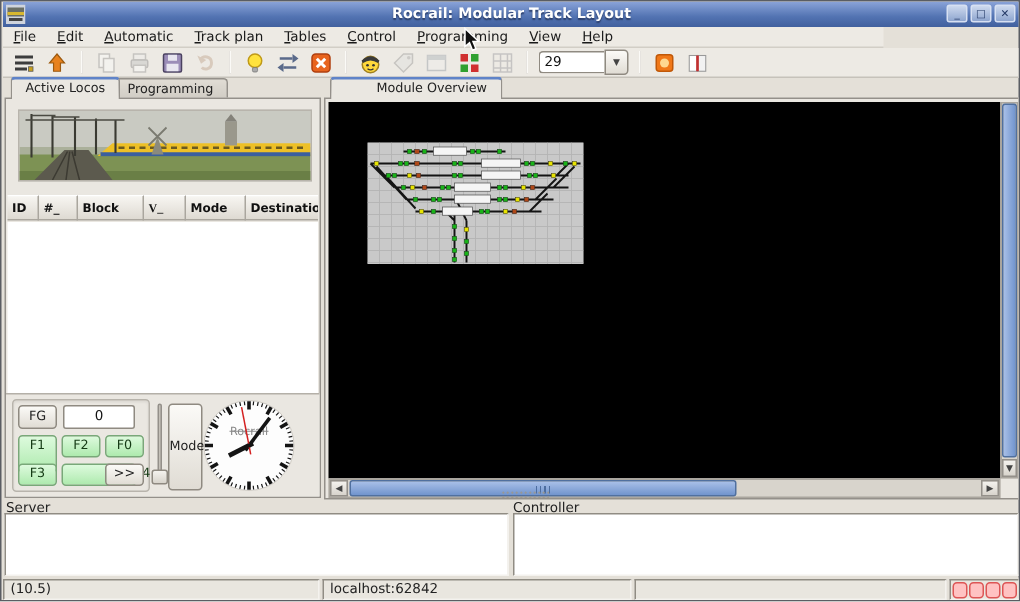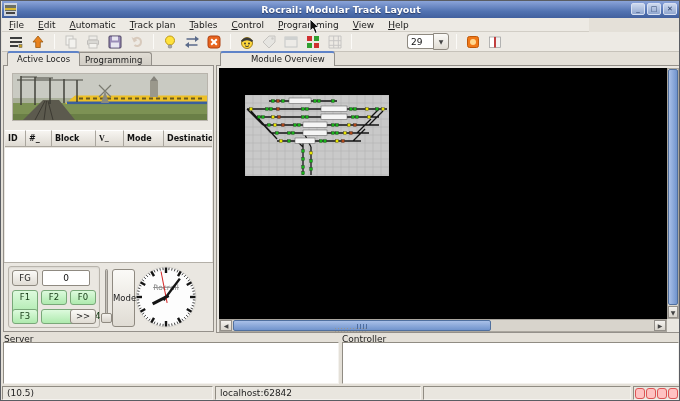--- a/index.html
+++ b/index.html
@@ -27,8 +27,8 @@
   .tbtn.disabled{opacity:.38;filter:grayscale(60%);}
   .tsep{width:1px;height:15px;background:#b4b0a8;border-right:1px solid #fbfaf7;margin:0 5px;}
   .zoom-combo{display:flex;align-items:center;margin:0 2px;}
-  .zoom-input{width:26px;height:15px;border:1px solid #8f8a81;border-right:none;border-radius:3px 0 0 3px;
-    font-size:9px;padding:0 3px;font-family:inherit;background:#fff;color:#111;margin-left:48px;}
+  .zoom-input{width:44px;height:15px;border:1px solid #8f8a81;border-right:none;border-radius:3px 0 0 3px;
+    font-size:9px;padding:0 3px;font-family:inherit;background:#fff;color:#111;}
   .zoom-drop{width:16px;height:17px;border:1px solid #8f8a81;border-radius:0 3px 3px 0;
     background:linear-gradient(#fbfaf7,#e0dcd4);font-size:6px;color:#444;text-align:center;line-height:16px;}
   

